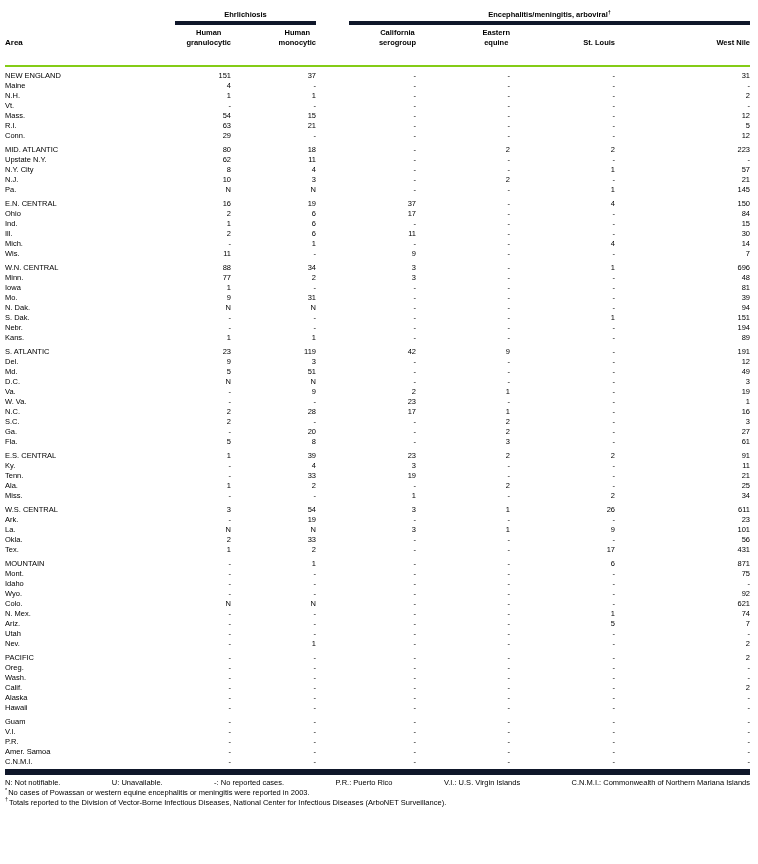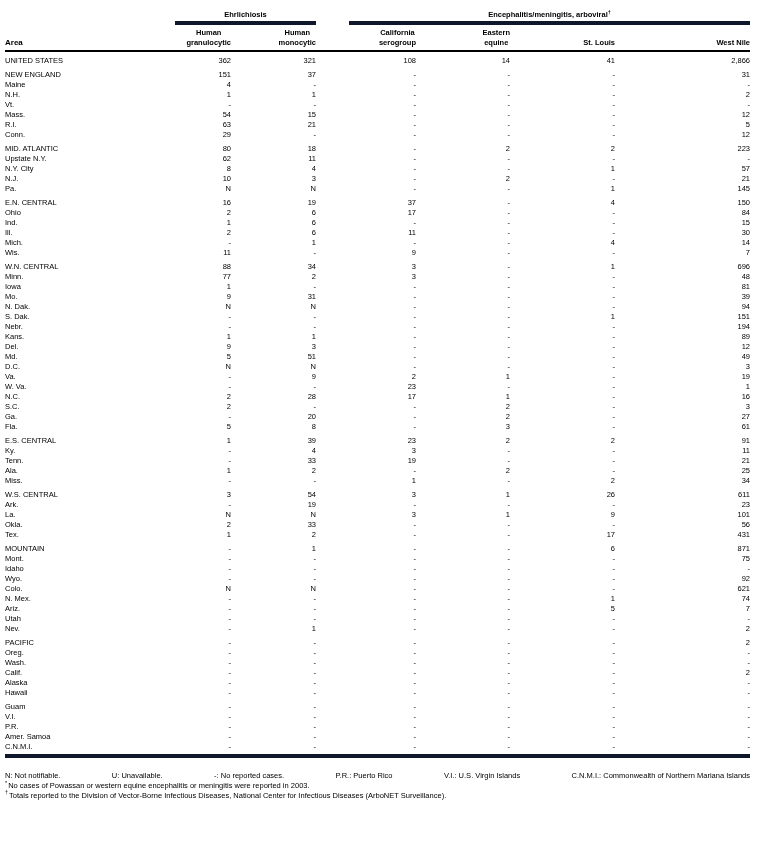--- a/index.html
+++ b/index.html
@@ -40,7 +40,7 @@
   .group-label.g2 { margin-left: 33px; }
   sup { font-size: 5.5px; vertical-align: super; line-height: 0; }
 
-  .cols-row th { padding-top: 3px; padding-bottom: 3px; border-bottom: 2px solid #000000; }
+  .cols-row th { padding-top: 3px; padding-bottom: 18px; border-bottom: 2px solid #84cc16; }
   .cols-row .area-h { text-align: left; vertical-align: bottom; font-size: 8px; }
   .cols-row .val-h { text-align: right; }
   .val-h .hdr { display: inline-block; text-align: center; line-height: 9.5px; }

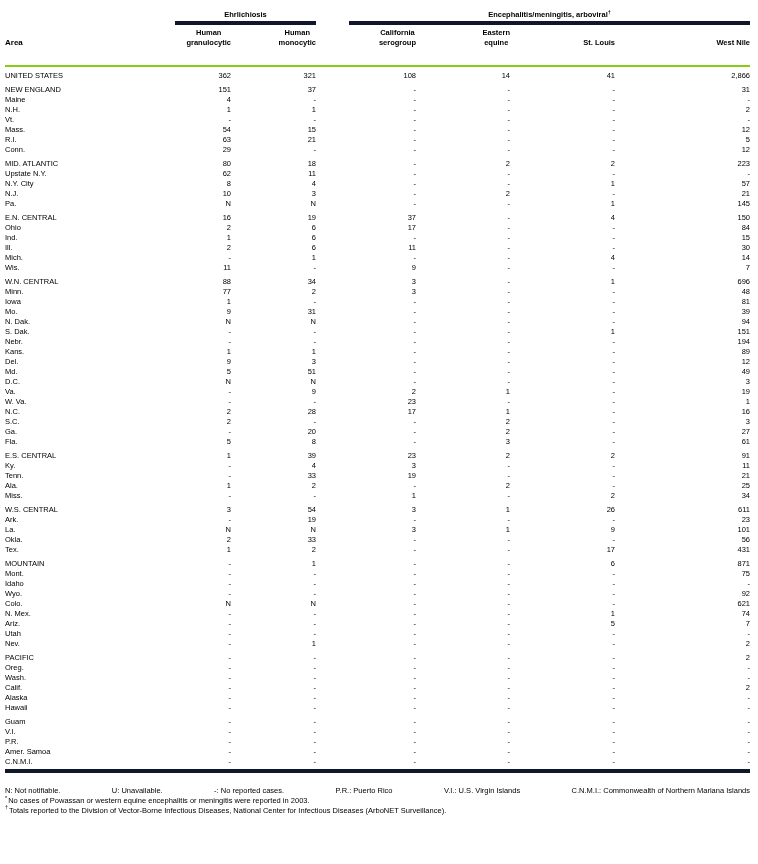--- a/index.html
+++ b/index.html
@@ -102,15 +102,6 @@
       </tr>
     </thead>
     <tbody>
-        <tr class="gap total">
-    <td class="area">UNITED STATES</td>
-    <td class="val">362</td>
-    <td class="val">321</td>
-    <td class="val">108</td>
-    <td class="val">14</td>
-    <td class="val">41</td>
-    <td class="val">2,866</td>
-  </tr>
         <tr class="gap division">
     <td class="area">NEW ENGLAND</td>
     <td class="val">151</td>

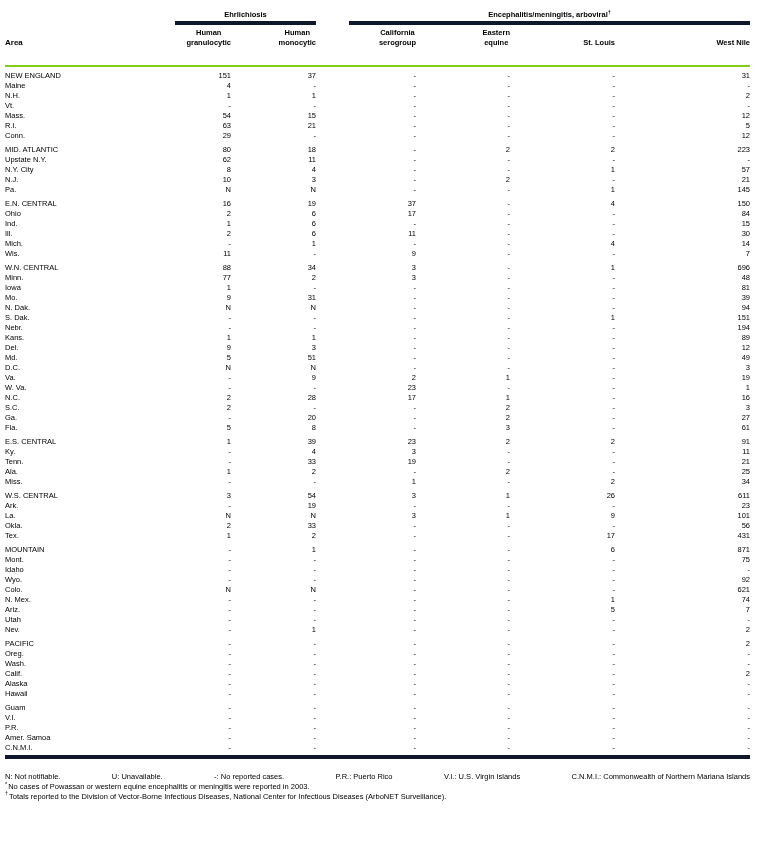--- a/index.html
+++ b/index.html
@@ -336,6 +336,15 @@
     <td class="val">-</td>
     <td class="val">89</td>
   </tr>
+        <tr class="gap division">
+    <td class="area">S. ATLANTIC</td>
+    <td class="val">23</td>
+    <td class="val">119</td>
+    <td class="val">42</td>
+    <td class="val">9</td>
+    <td class="val">-</td>
+    <td class="val">191</td>
+  </tr>
         <tr class="state">
     <td class="area">Del.</td>
     <td class="val">9</td>

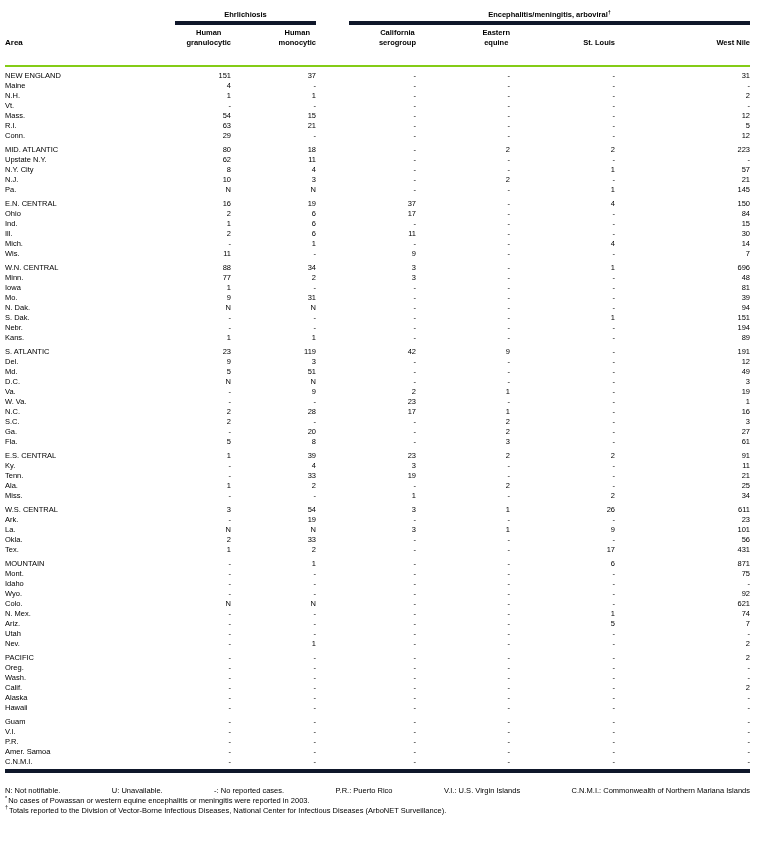--- a/index.html
+++ b/index.html
@@ -56,8 +56,8 @@
   .legend {
     width: 745px;
     margin-top: 2px;
-    border-top: 4px solid #0f172a;
-    padding-top: 13px;
+    border-top: 6px solid #0f172a;
+    padding-top: 3px;
     display: flex; justify-content: space-between;
     font-size: 7.5px; line-height: 10px;
     white-space: nowrap;

